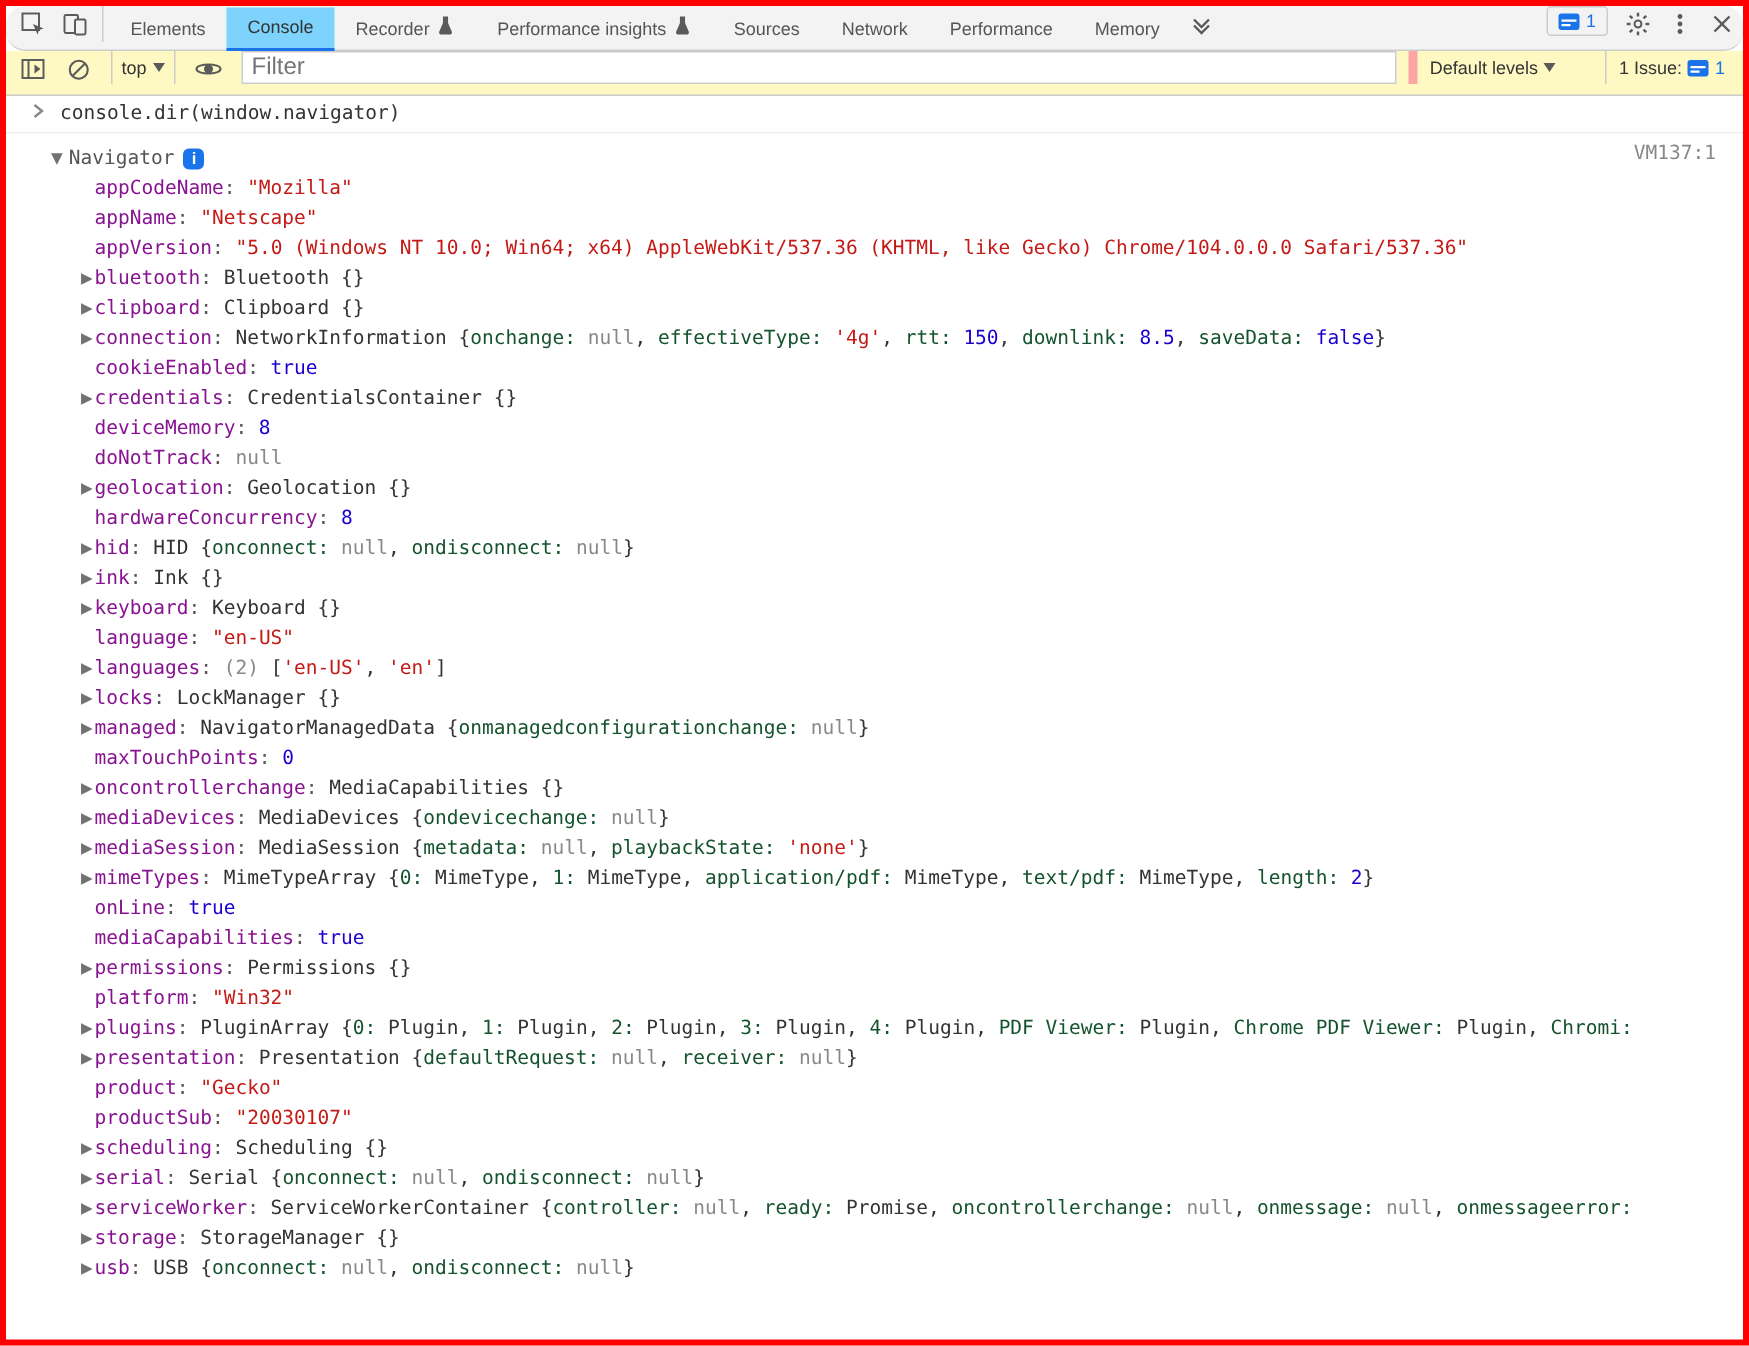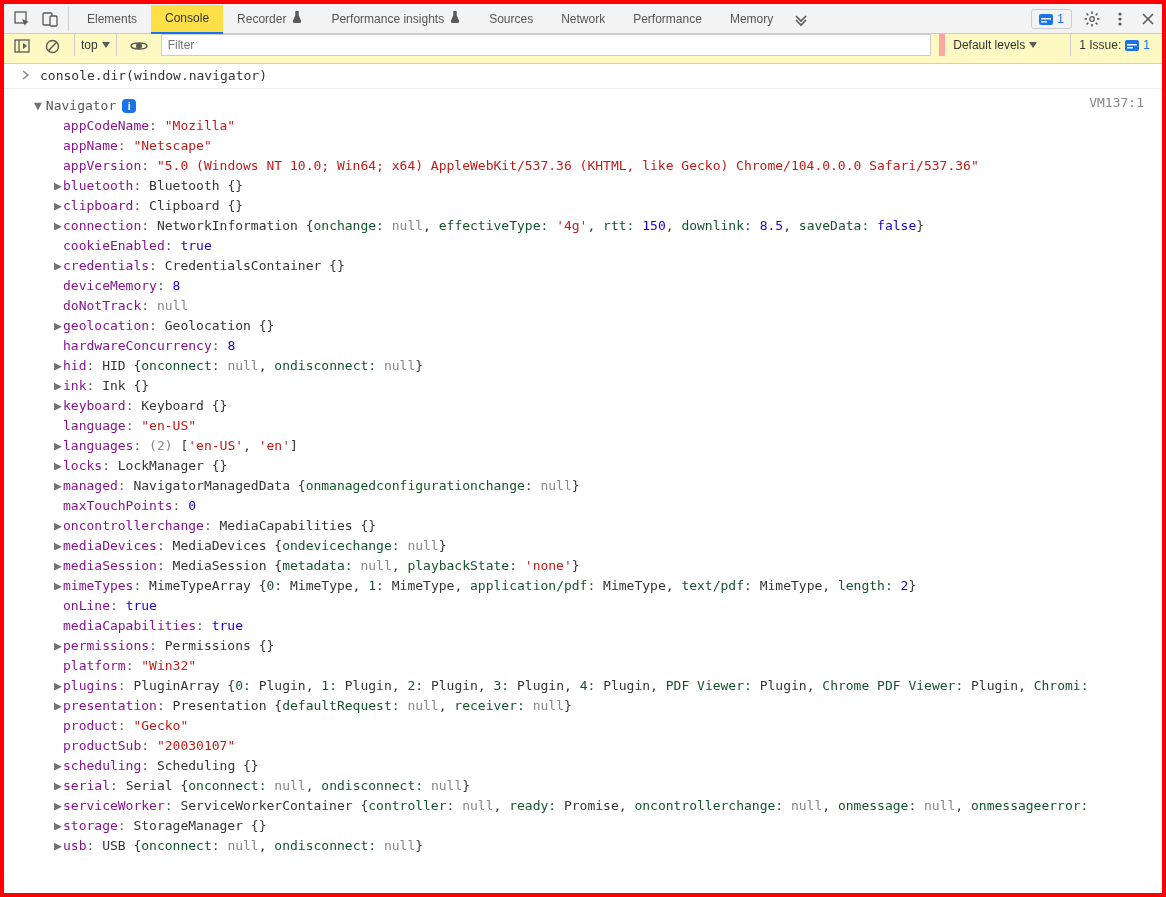--- a/index.html
+++ b/index.html
@@ -19,8 +19,9 @@
     background: #f3f3f3;
     border-bottom: 1px solid #ccc;
     display: flex;
-    align-items: center;
+    align-items: flex-start;
     padding: 0 4px;
+    border-radius: 13px;
   }
   .tb-icon {
     width: 24px;

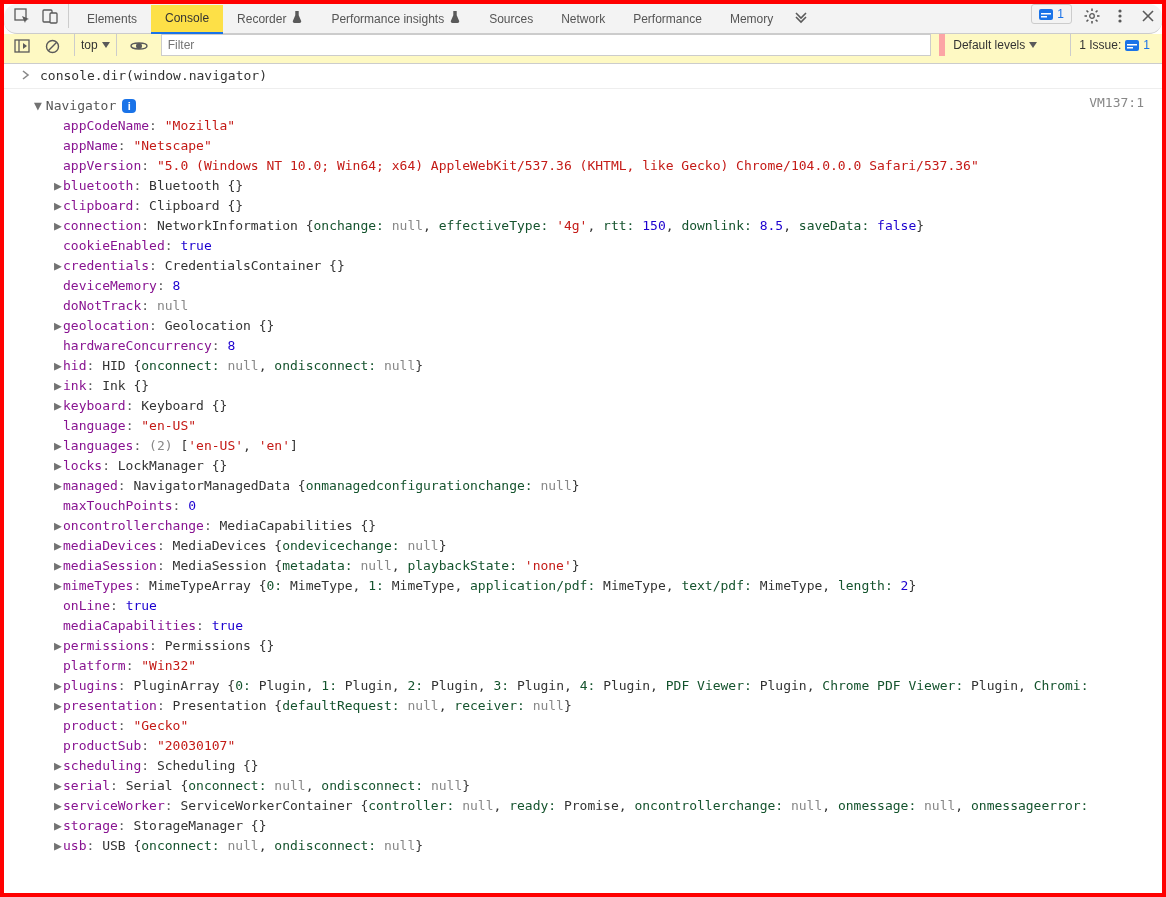--- a/index.html
+++ b/index.html
@@ -48,7 +48,7 @@
     color: #333;
     border-bottom: 2px solid #1a73e8;
     margin-bottom: -1px;
-    background: #fde047;
+    background: #7dd3fc;
   }
   .flask {
     width: 12px; height: 12px; display:inline-block;

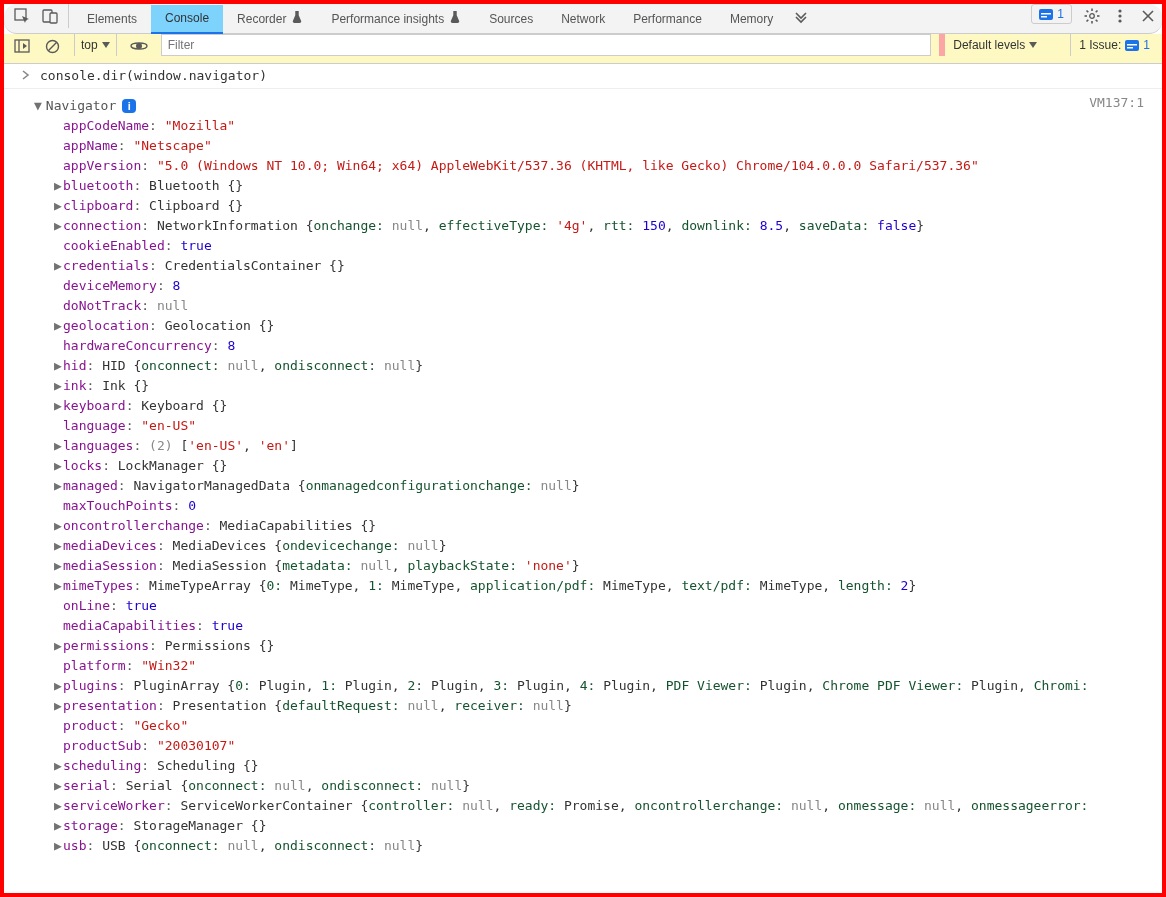--- a/index.html
+++ b/index.html
@@ -100,7 +100,7 @@
     border: 1px solid #ccc;
     padding: 0 6px;
     font-family: inherit;
-    font-size: 12px;
+    font-size: 16px;
     color: #333;
     outline: none;
   }

